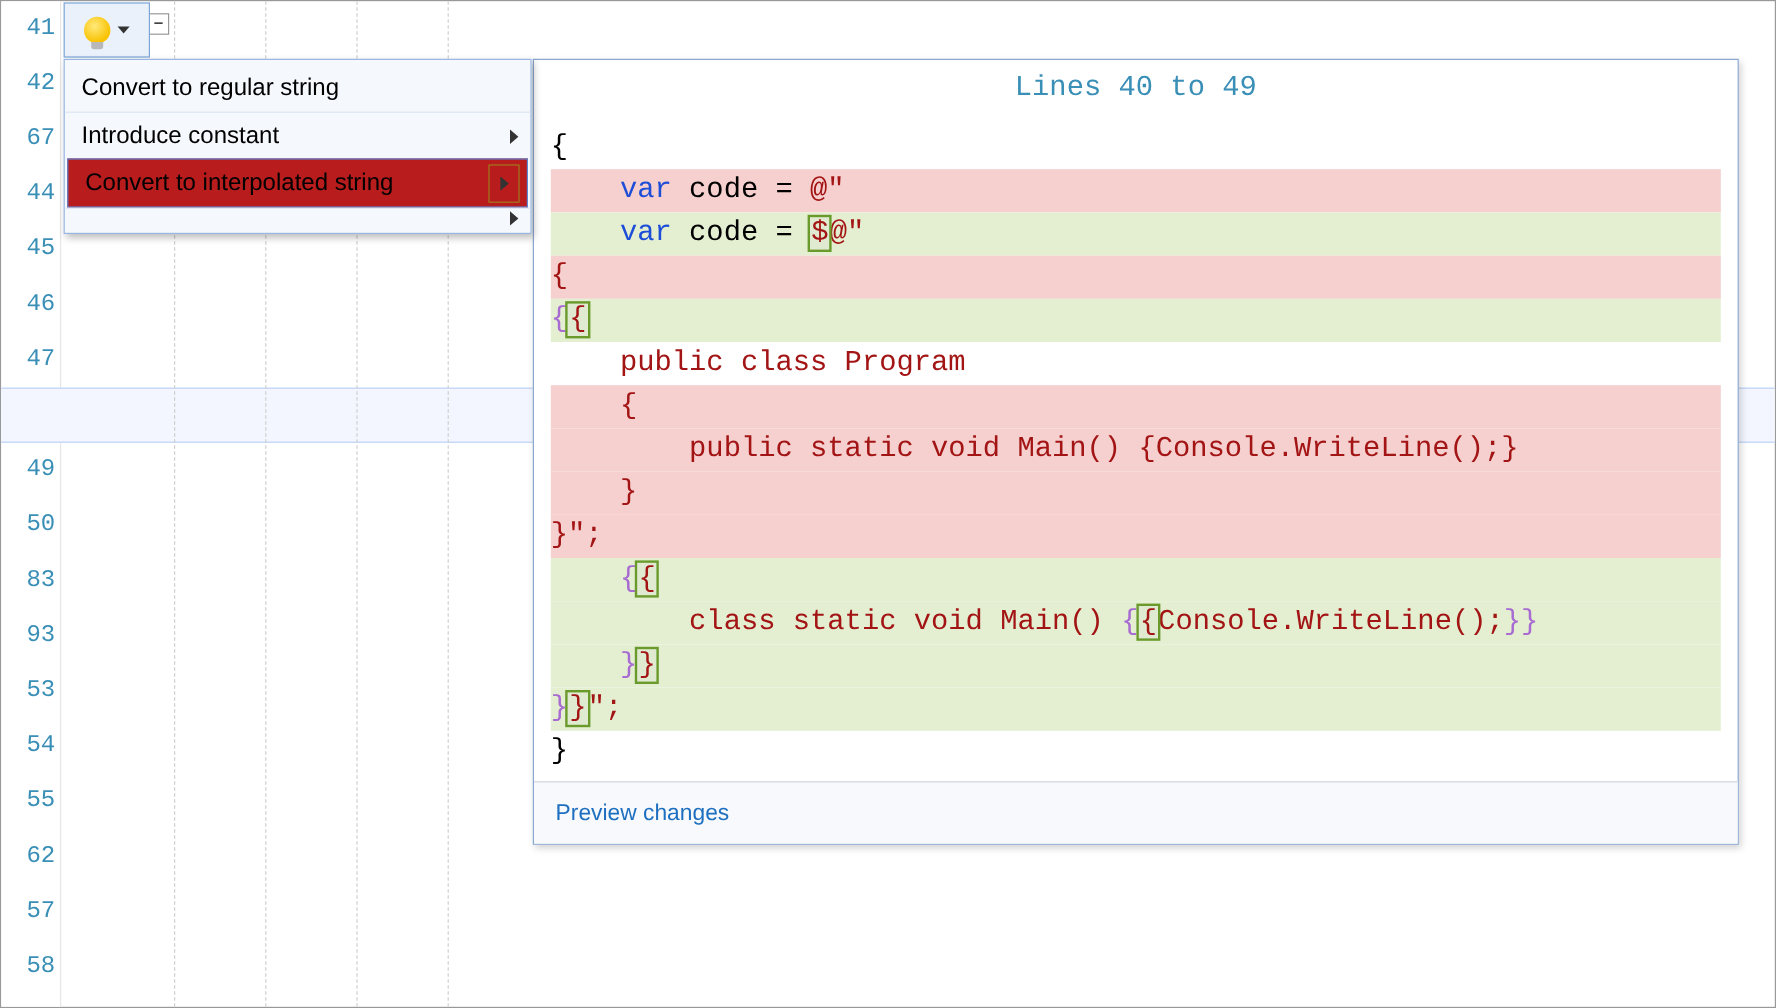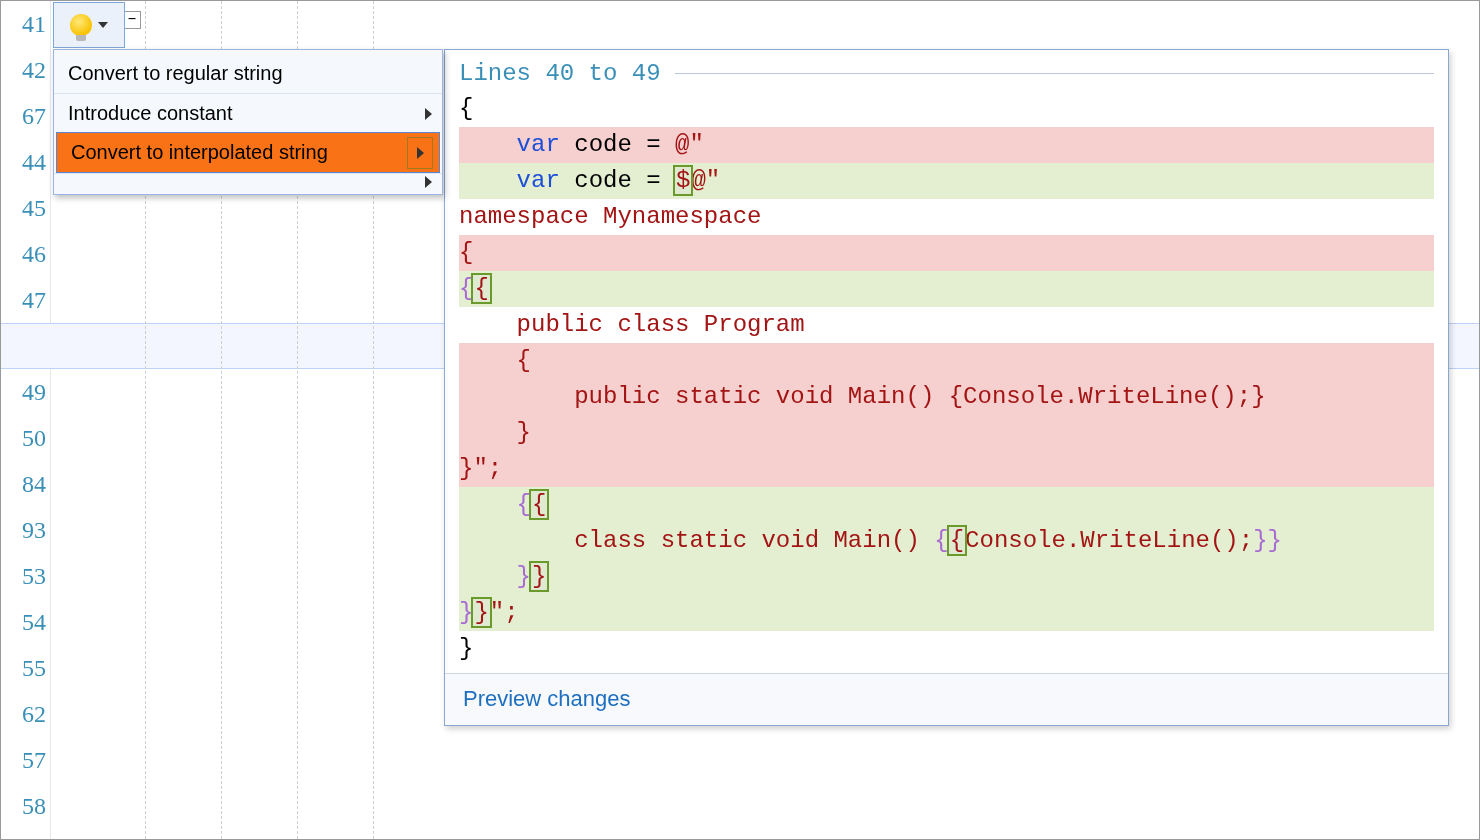--- a/index.html
+++ b/index.html
@@ -26,8 +26,8 @@
   }
   .gutter .ln {
     color: #3a8fb7;
-    font-family: Liberation Serif, serif;
-    font-size: 24px;
+    font-family: Liberation Mono, monospace;
+    font-size: 20px;
     line-height: 46px;
     padding-right: 4px;
   }

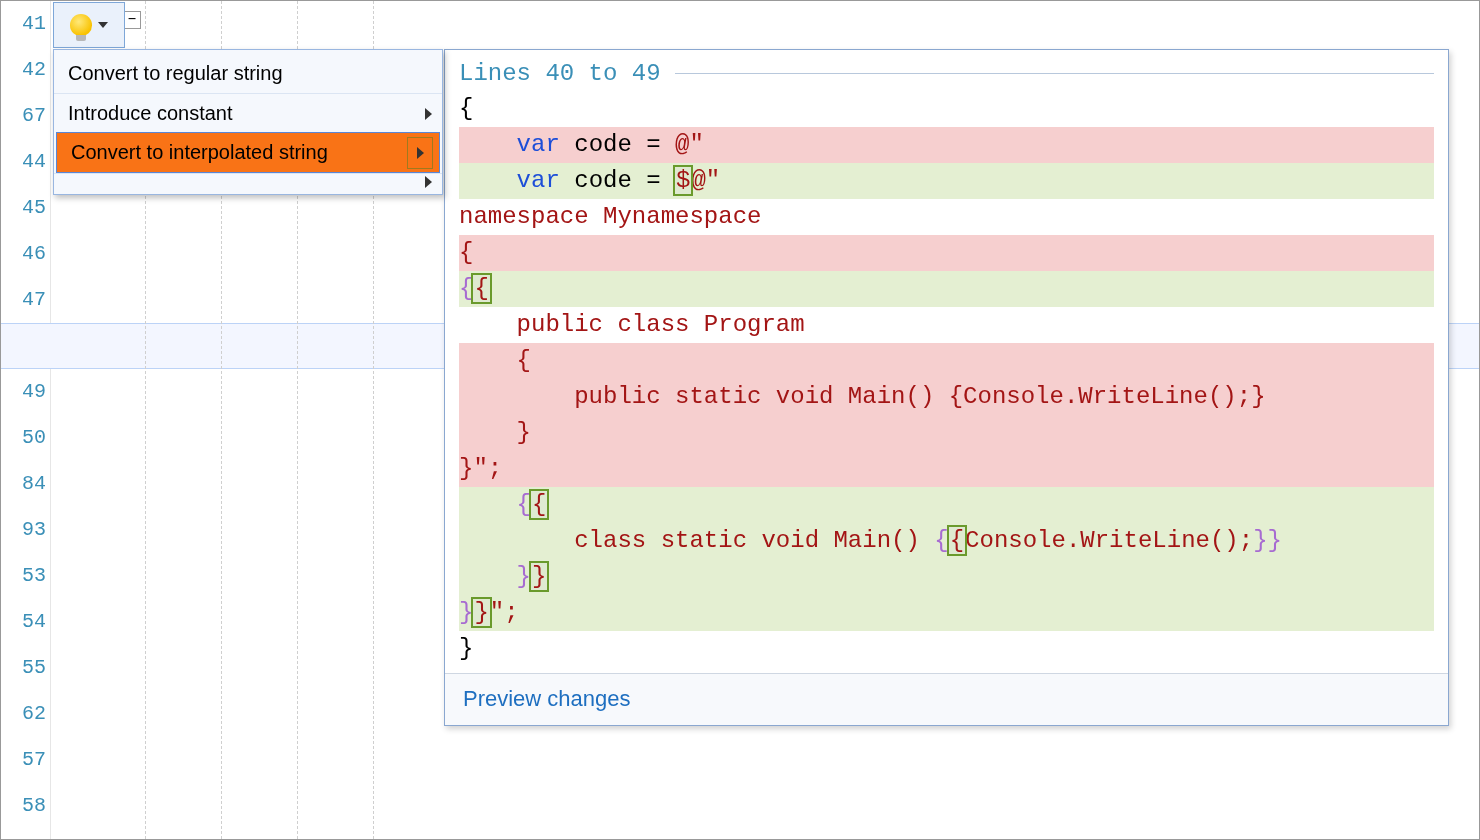--- a/index.html
+++ b/index.html
@@ -159,6 +159,7 @@
     color: #3a8fb7;
     display: flex; align-items: center; gap: 14px;
     margin-bottom: 4px;
+    flex-direction: column;
   }
   .prev-head .rule {
     flex: 1; height: 1px; background: #b8c8dc;

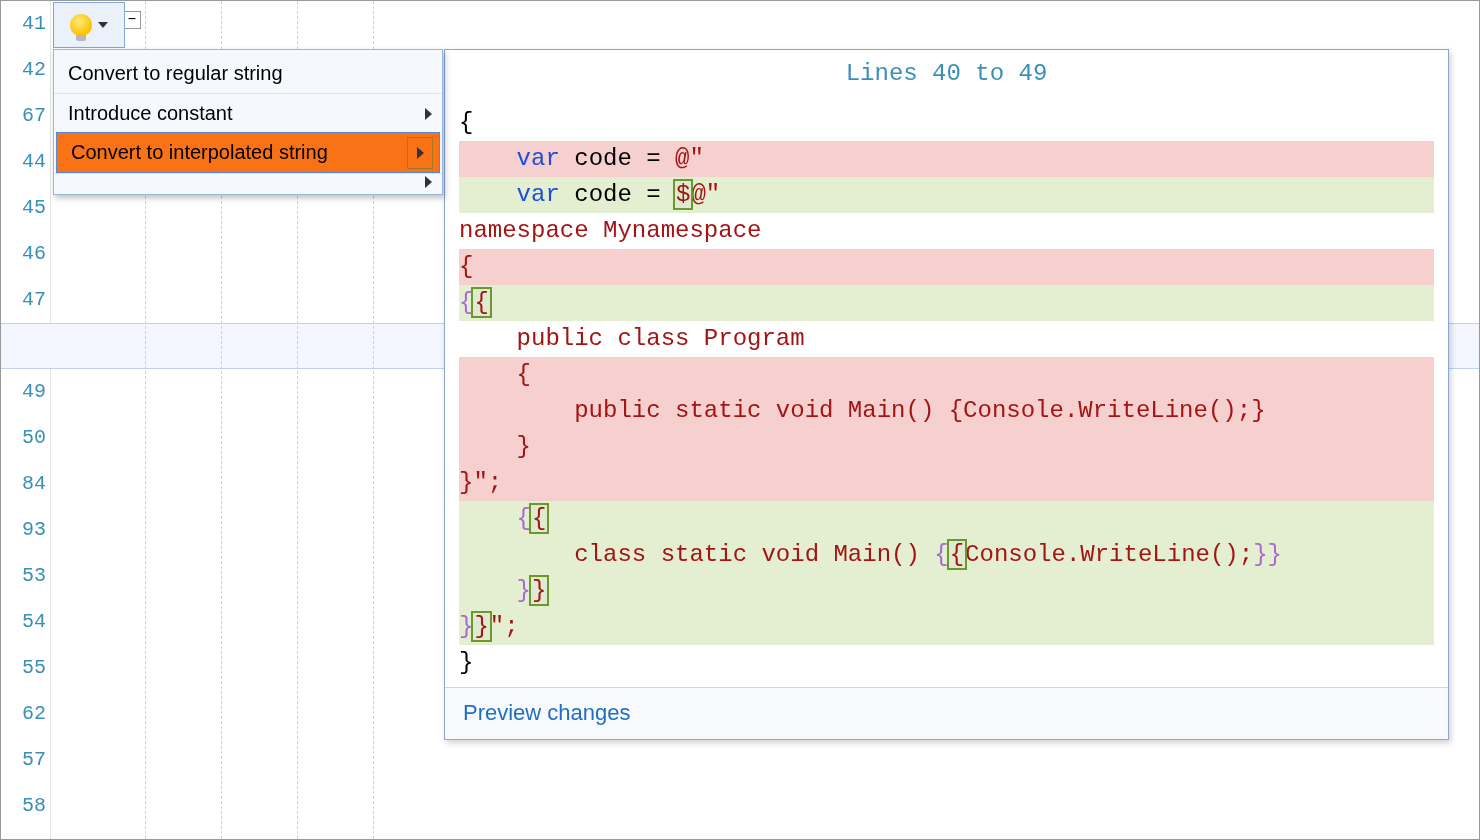--- a/index.html
+++ b/index.html
@@ -113,7 +113,7 @@
   }
   .menu-item:first-child { border-top: none; }
   .menu-item.sel {
-    background: #f97316;
+    background: #b91c1c;
     border: 1px solid #5a86d6;
     margin: -1px 2px 0 2px;
   }

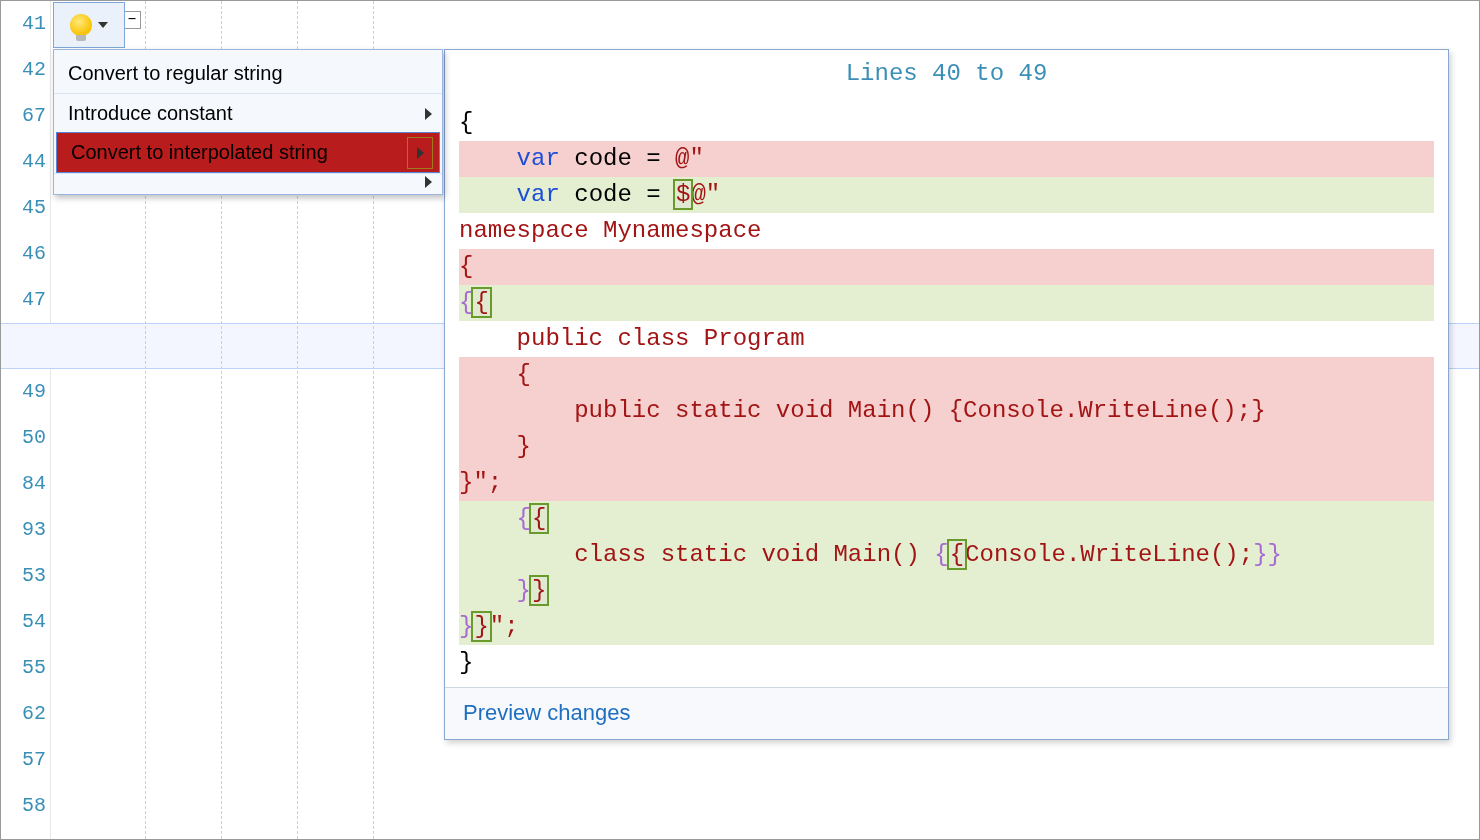--- a/index.html
+++ b/index.html
@@ -257,7 +257,6 @@
     <div class="pline">{</div>
     <div class="pline del"><span>    </span><span class="k-var">var</span><span> code = </span><span class="k-str">@"</span></div>
     <div class="pline add"><span>    </span><span class="k-var">var</span><span> code = </span><span class="k-str"><span class="hl">$</span><span>@"</span></span></div>
-    <div class="pline k-str">namespace Mynamespace</div>
     <div class="pline del k-str">{</div>
     <div class="pline add"><span class="brace-l">{</span><span class="hl k-str">{</span></div>
     <div class="pline k-str">    public class Program</div>

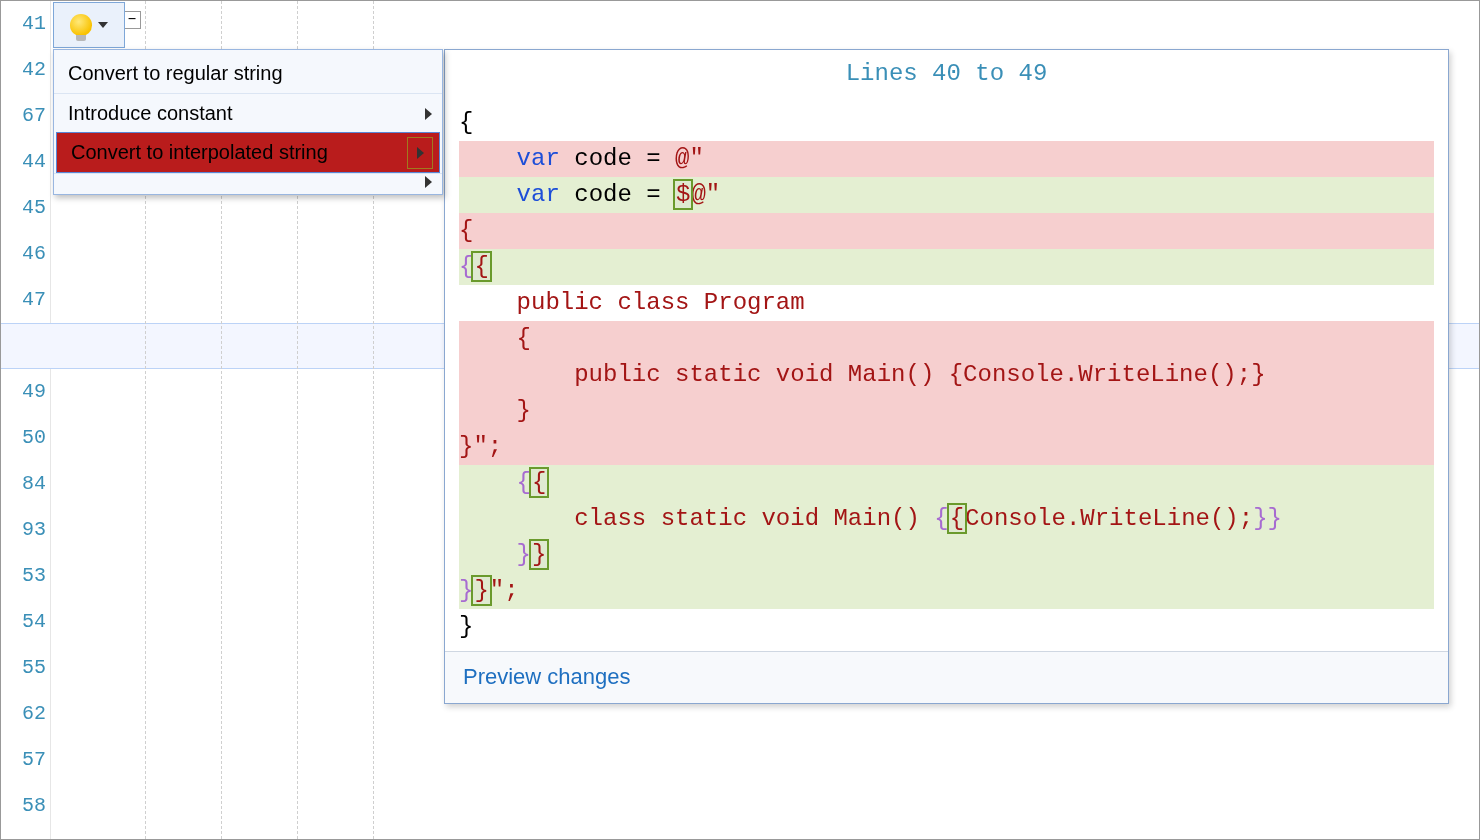--- a/index.html
+++ b/index.html
@@ -196,7 +196,7 @@
       <div class="ln">48</div>
       <div class="ln">49</div>
       <div class="ln">50</div>
-      <div class="ln">84</div>
+      <div class="ln">83</div>
       <div class="ln">93</div>
       <div class="ln">53</div>
       <div class="ln">54</div>

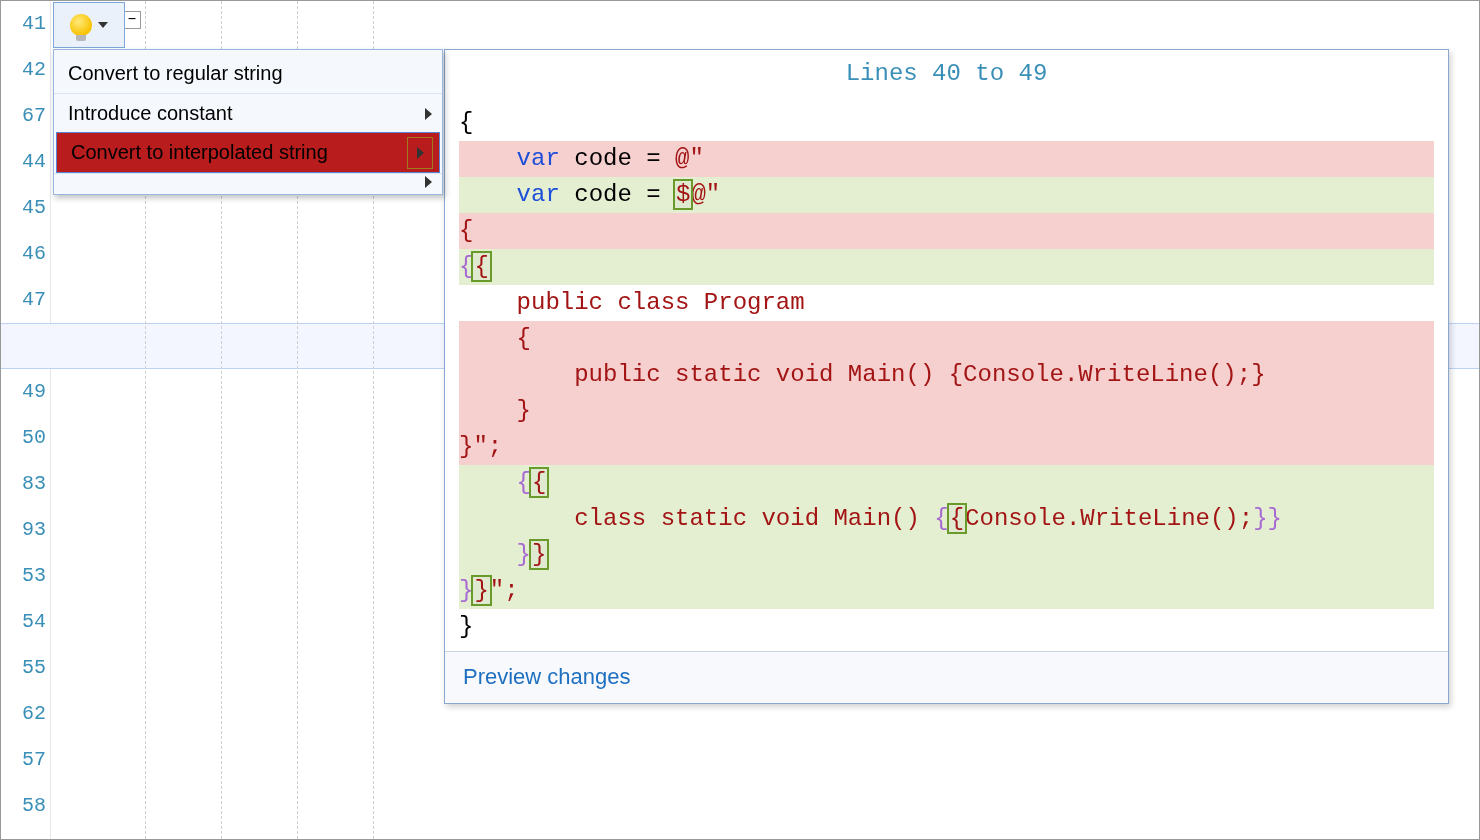--- a/index.html
+++ b/index.html
@@ -177,7 +177,7 @@
   .prev-foot a {
     color: #1e6fc0;
     font-family: "Segoe UI", sans-serif;
-    font-size: 22px;
+    font-size: 19px;
     text-decoration: none;
   }
 </style>

